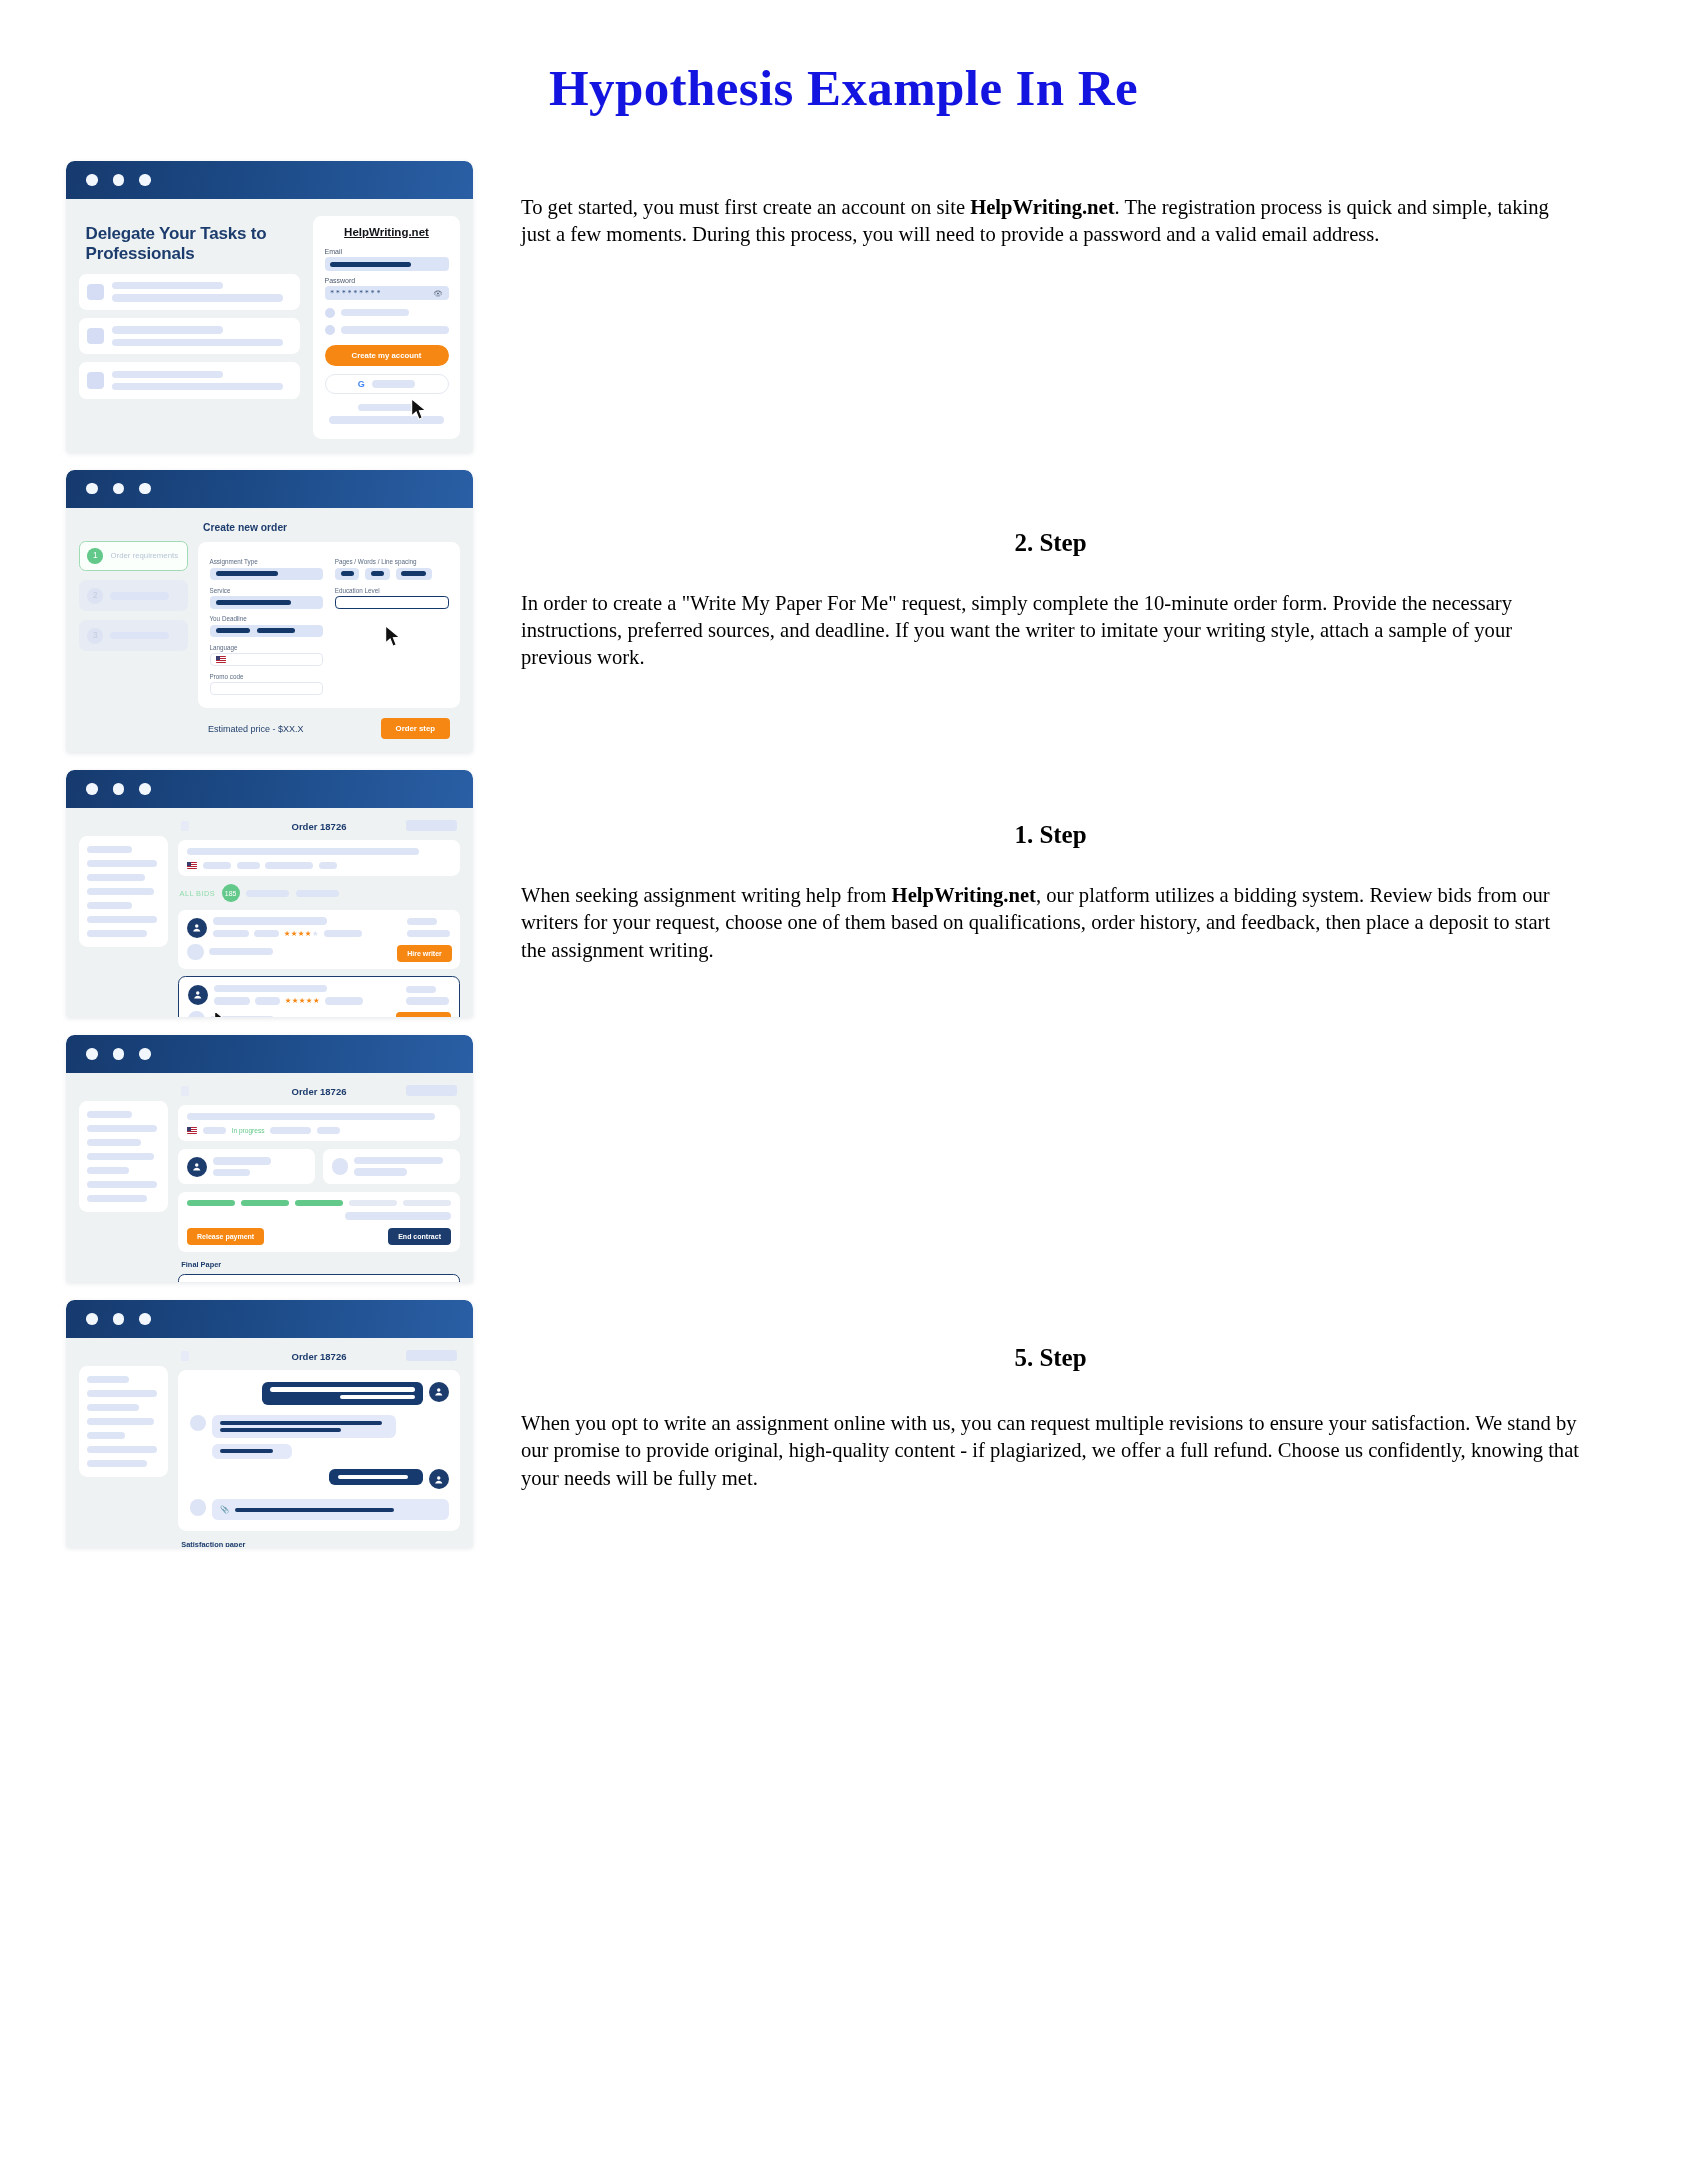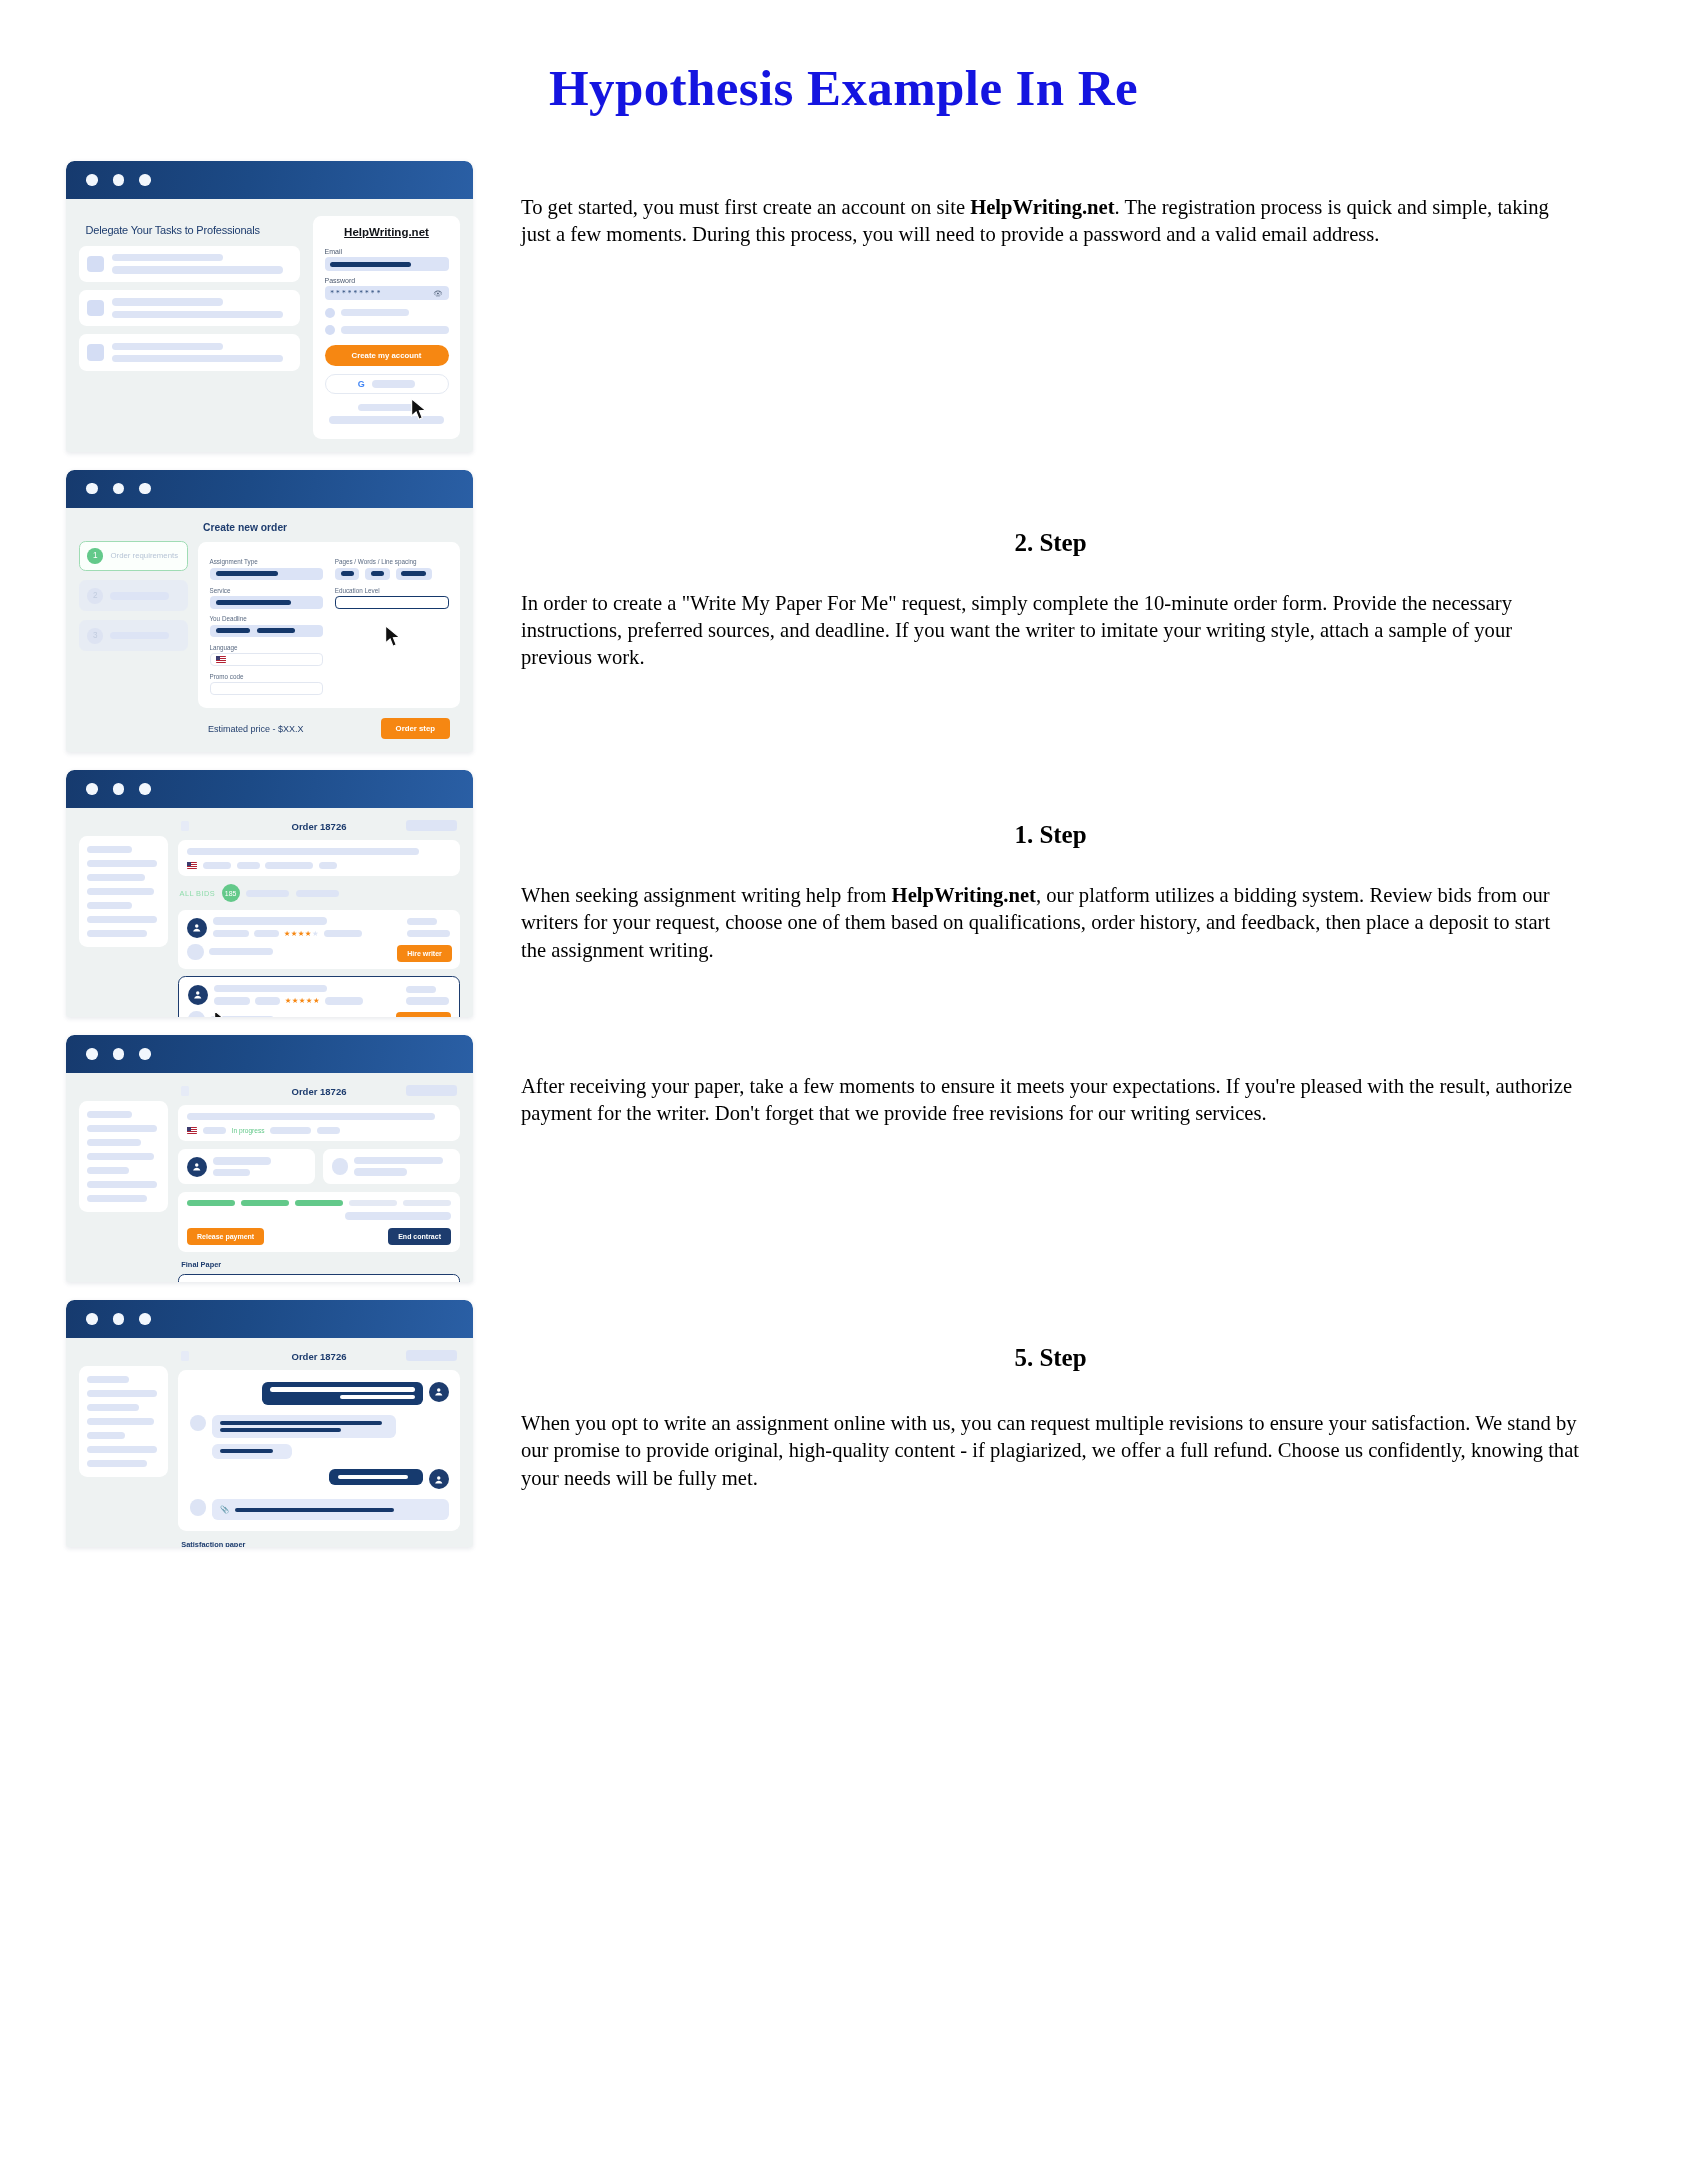--- a/index.html
+++ b/index.html
@@ -68,7 +68,7 @@
   
   .s1 { display:flex; gap:13px; padding-top:5px; }
   .s1-left { flex:1; }
-  .s1-head { font-family:"Liberation Sans",sans-serif; font-weight:normal; font-size:11px; color:#1d3c6e; letter-spacing:-0.2px; margin:8.2px 0 10px 6.6px;}
+  .s1-head { font-family:"Liberation Sans",sans-serif; font-weight:bold; font-size:17px; color:#1d3c6e; letter-spacing:-0.2px; margin:8.2px 0 10px 6.6px;}
   .s1-item { background:#fff; border-radius:7.4px; padding:8.2px 8.2px; display:flex; gap:8.2px; align-items:center; margin-bottom:8.2px; }
   .s1-sq { width:16.5px;height:16.5px;border-radius:4.1px;background:#d4ddf4;flex:0 0 16.5px;}
   .s1-lines{flex:1;}

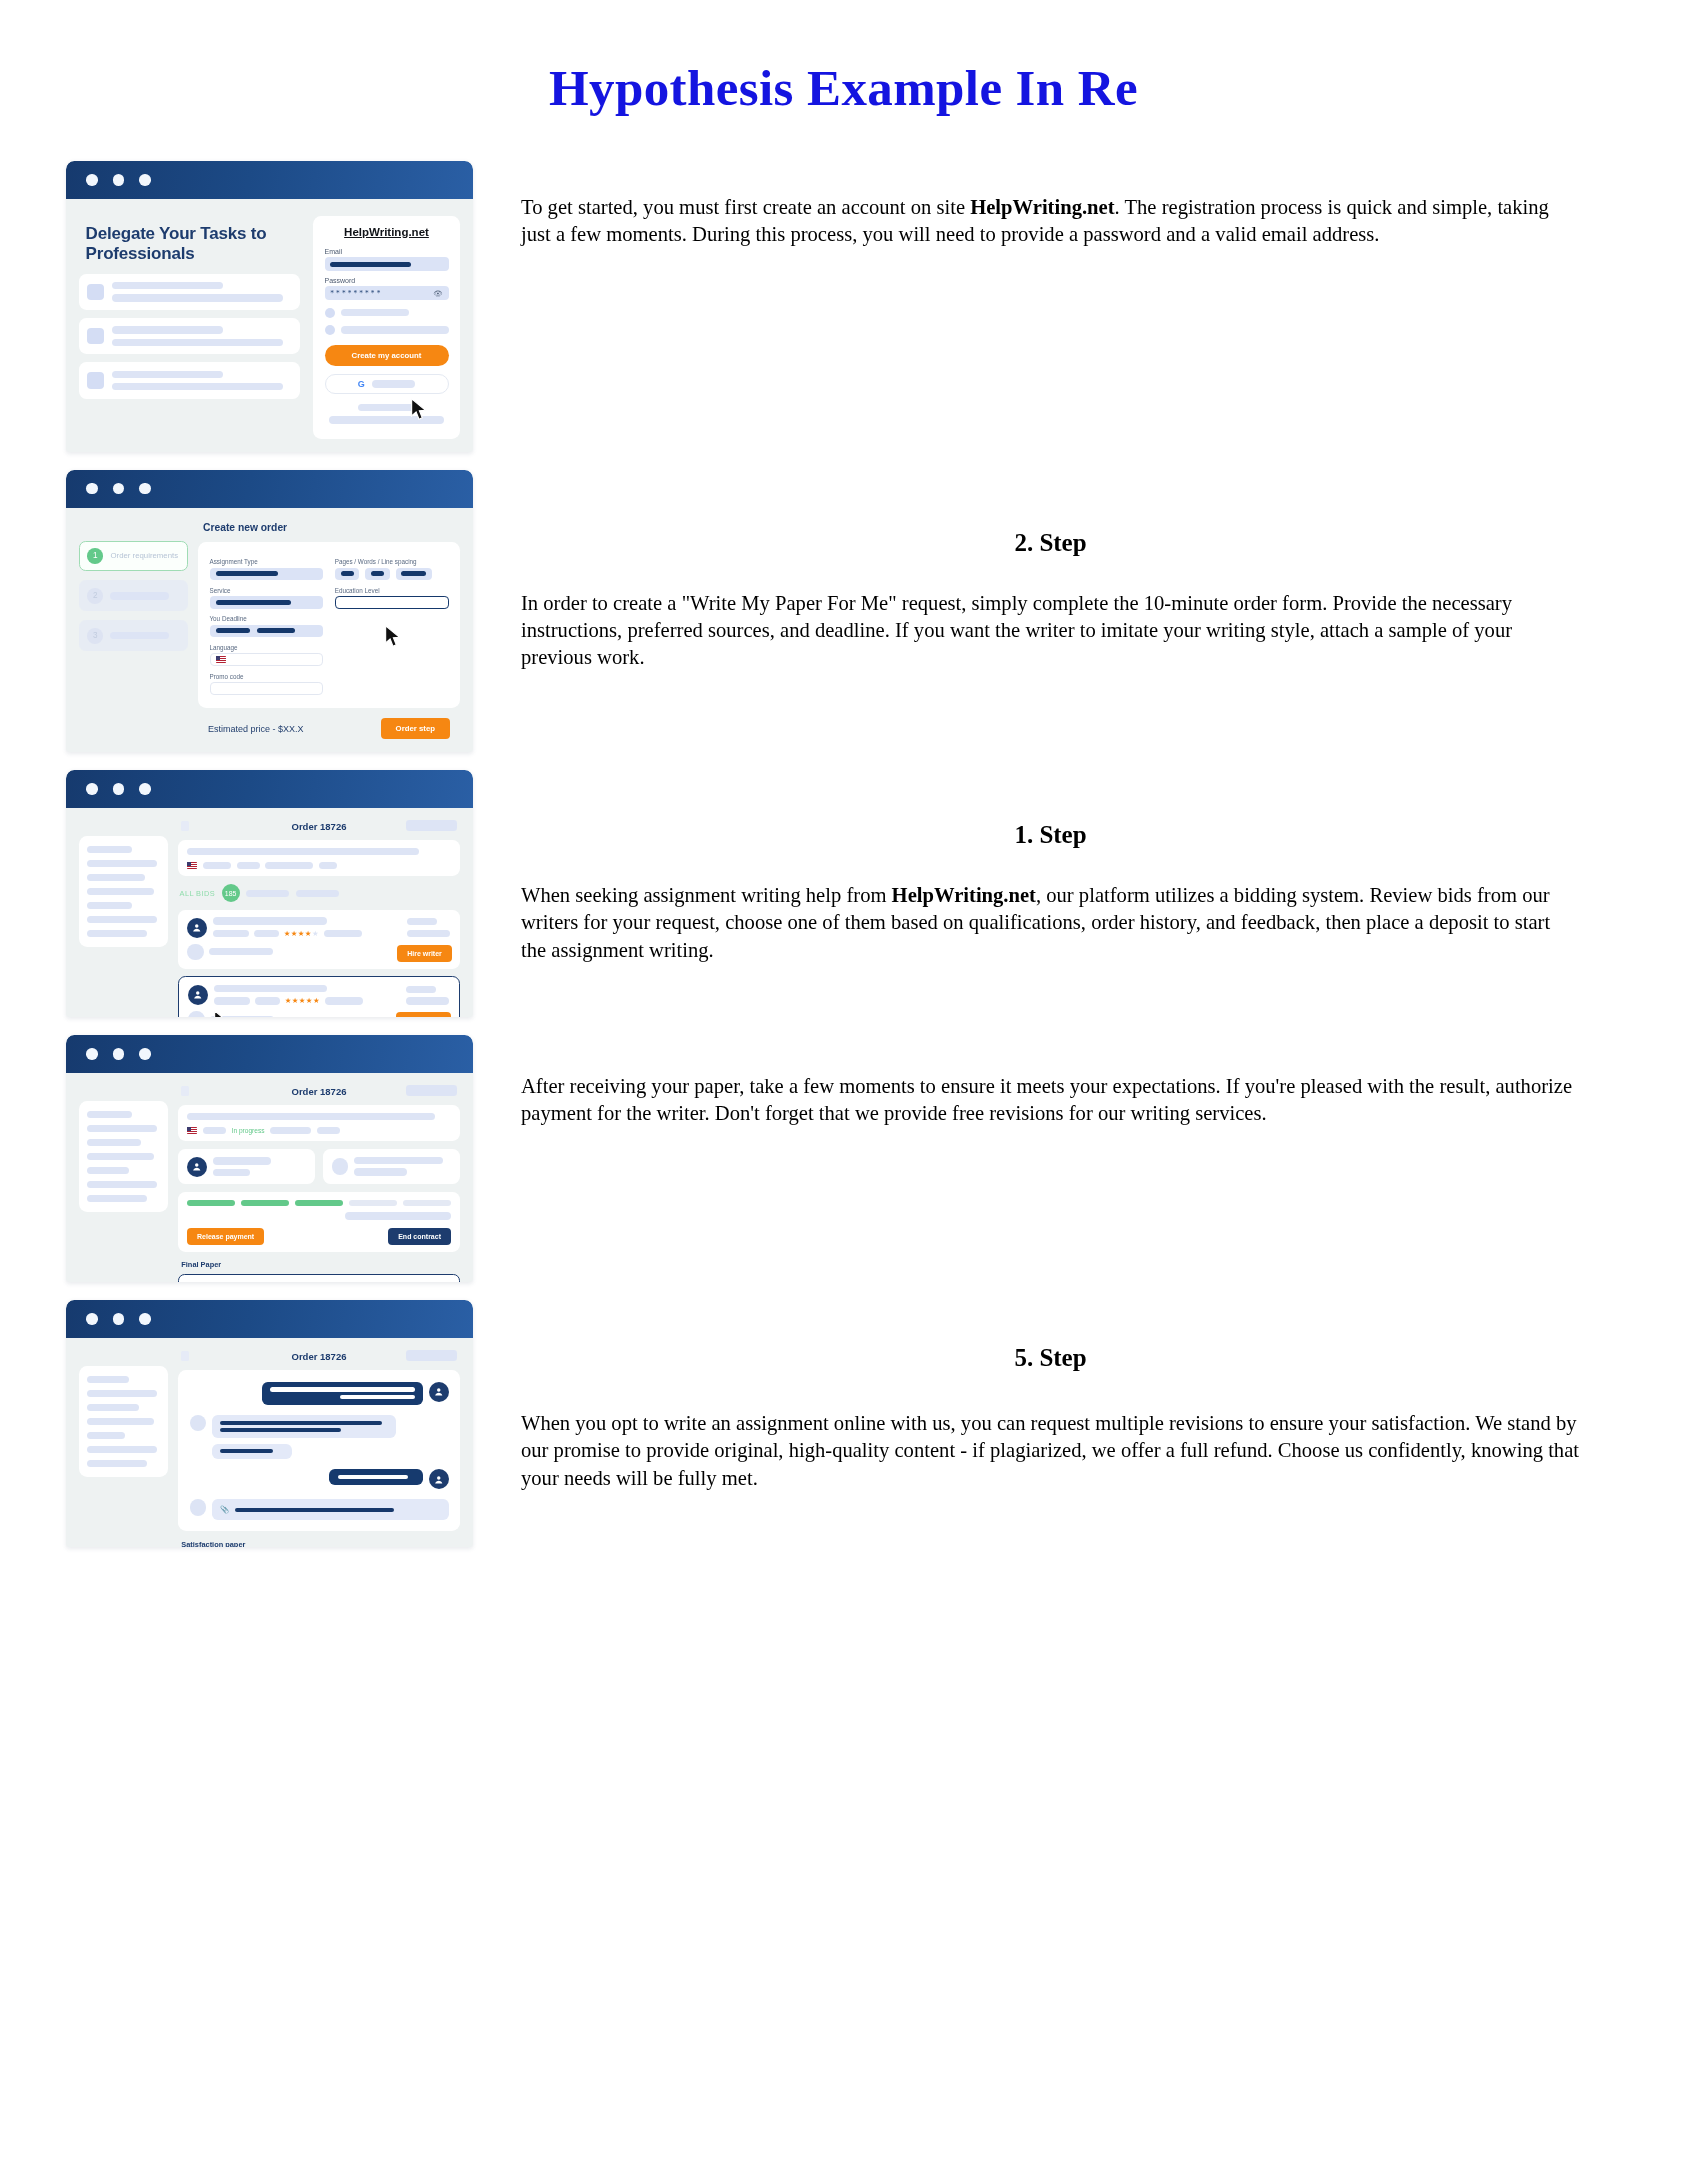--- a/index.html
+++ b/index.html
@@ -551,9 +551,6 @@
       </div>
     </div>
     <div class="txt-col">
-      <p class="step-body" style="margin-top:38px;">
-        <span>After receiving your paper, take a few moments to ensure it meets your expectations. If you're pleased with the result, authorize payment for the writer. Don't forget that we provide free revisions for our writing services.</span>
-      </p>
     </div>
   </div>
 

